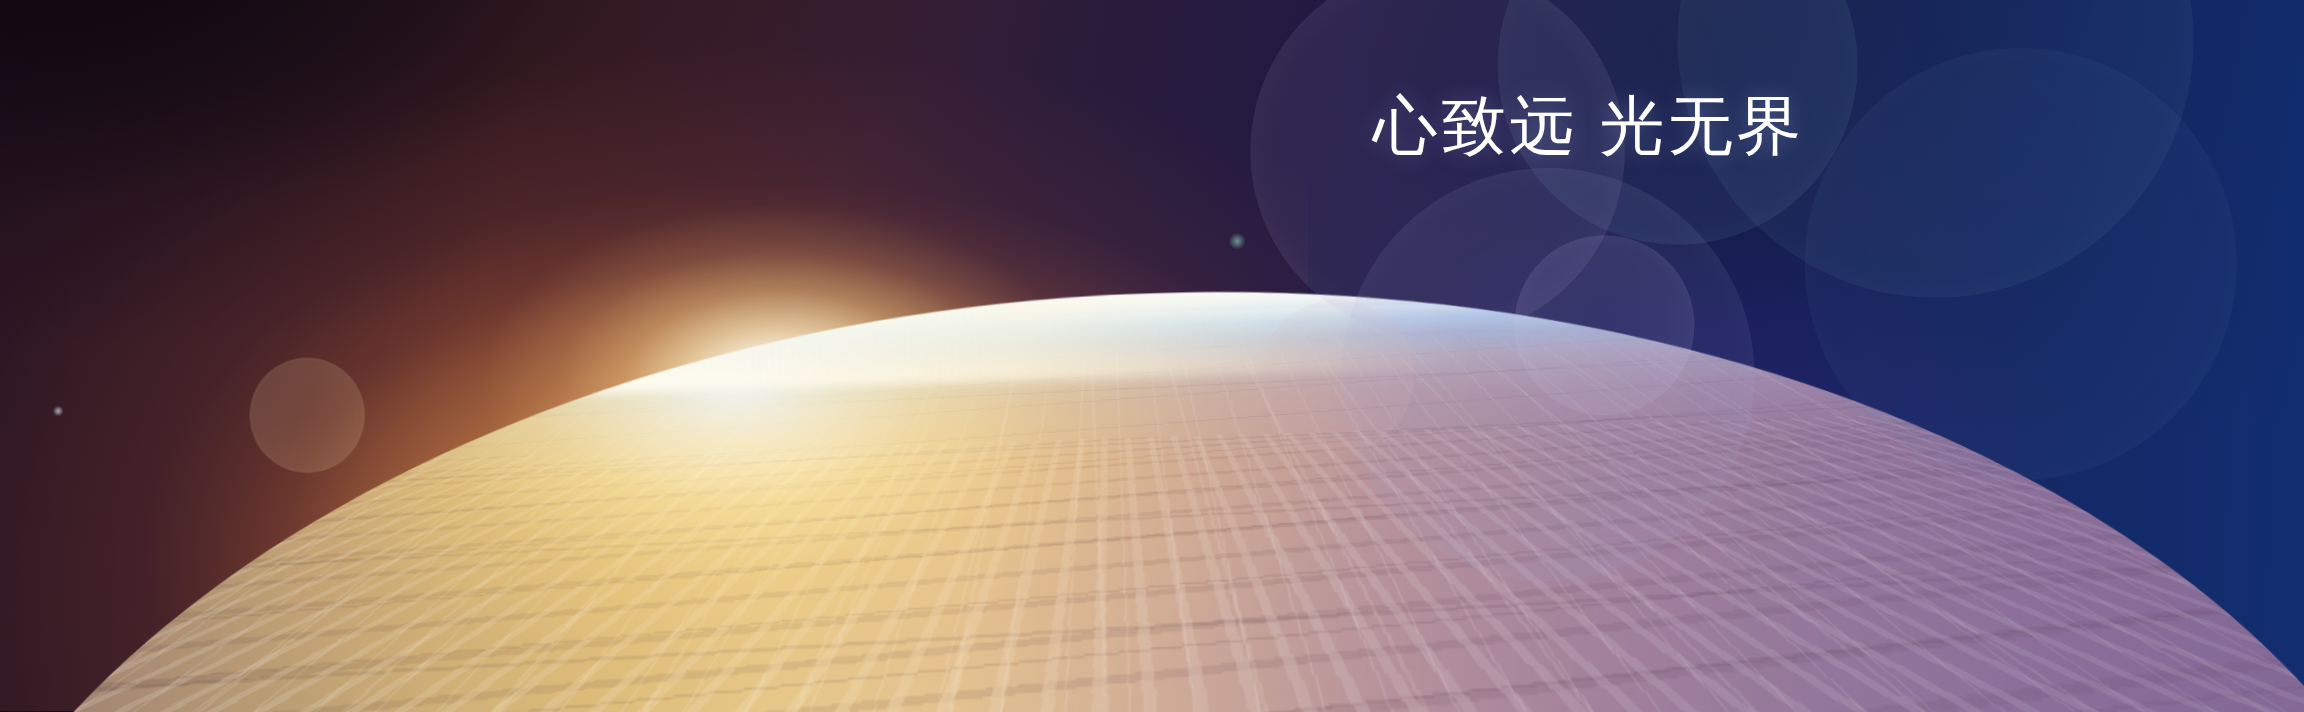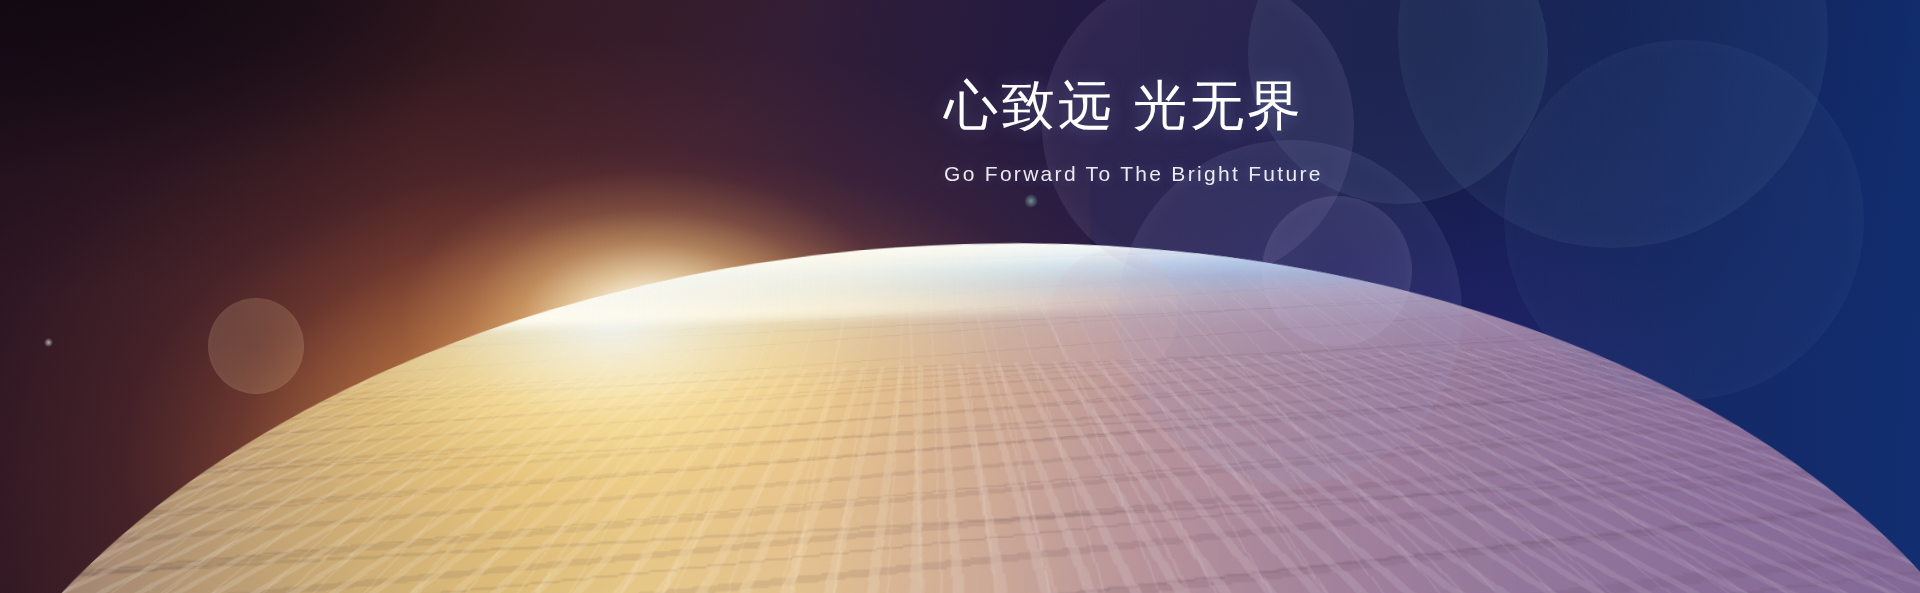--- a/index.html
+++ b/index.html
@@ -305,6 +305,7 @@
     color:#ffffff;
     white-space:nowrap;
     text-shadow:0 0 18px rgba(180,200,255,.30);
+    text-align:right;
   }
   .sub{
     margin:0;

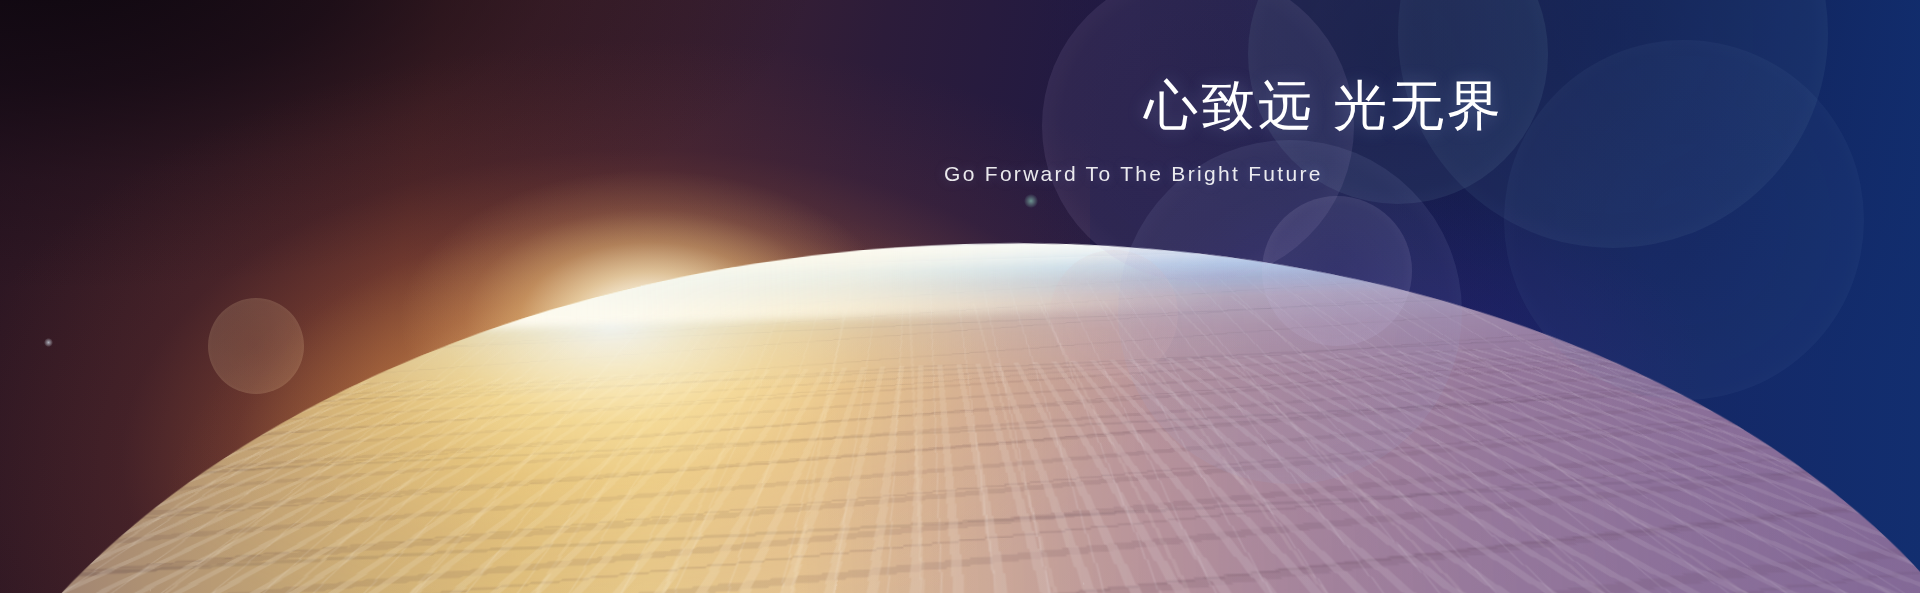--- a/index.html
+++ b/index.html
@@ -362,7 +362,6 @@
 
   <div class="copy">
     <h1 class="headline">心致远  光无界</h1>
-    <p class="sub sub-1">Go Forward To The Bright Future</p>
   </div>
 
 </div>

